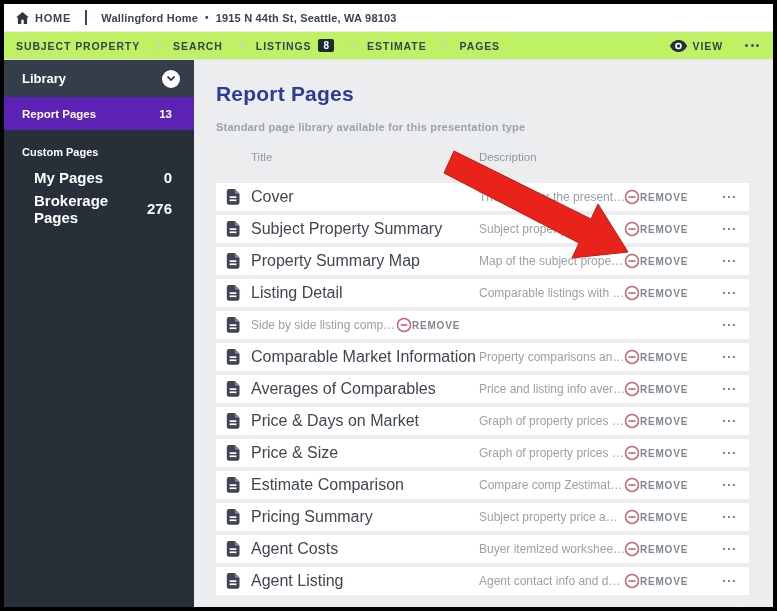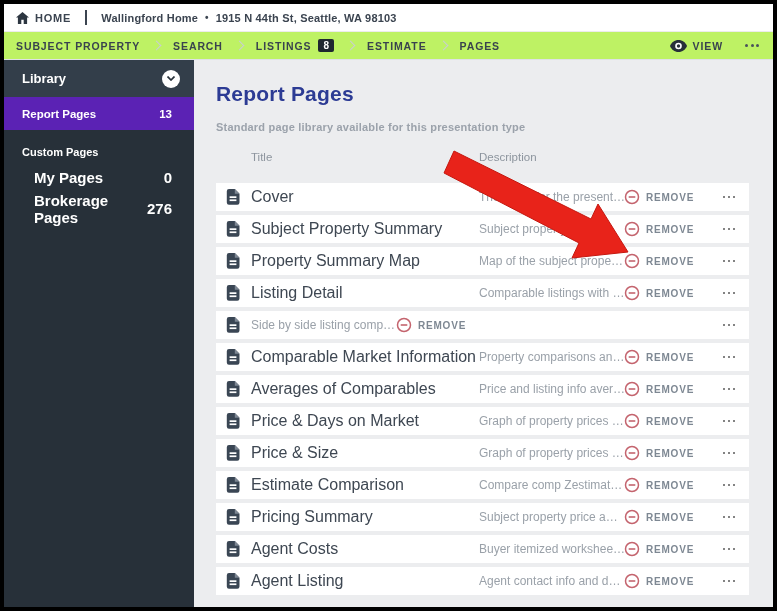--- a/index.html
+++ b/index.html
@@ -95,7 +95,7 @@
   .doc-icon { flex:0 0 14px; height:16px; margin-right:11px; display:flex; }
   .cell-title { flex:0 0 228px; font-size:16px; color:#3e4752; white-space:nowrap; overflow:hidden; }
   .cell-desc  { flex:0 0 145px; font-size:12px; color:#9aa1a9; white-space:nowrap; overflow:hidden; }
-  .remove-btn { display:flex; align-items:center; gap:6px; cursor:pointer; }
+  .remove-btn { display:flex; align-items:center; cursor:pointer; }
   .remove-icon { color:var(--remove_red); display:flex; }
   .remove-label { font-size:10px; font-weight:700; color:#7e8893; letter-spacing:0.8px; }
   .trow .kebab { margin-left:auto; }

